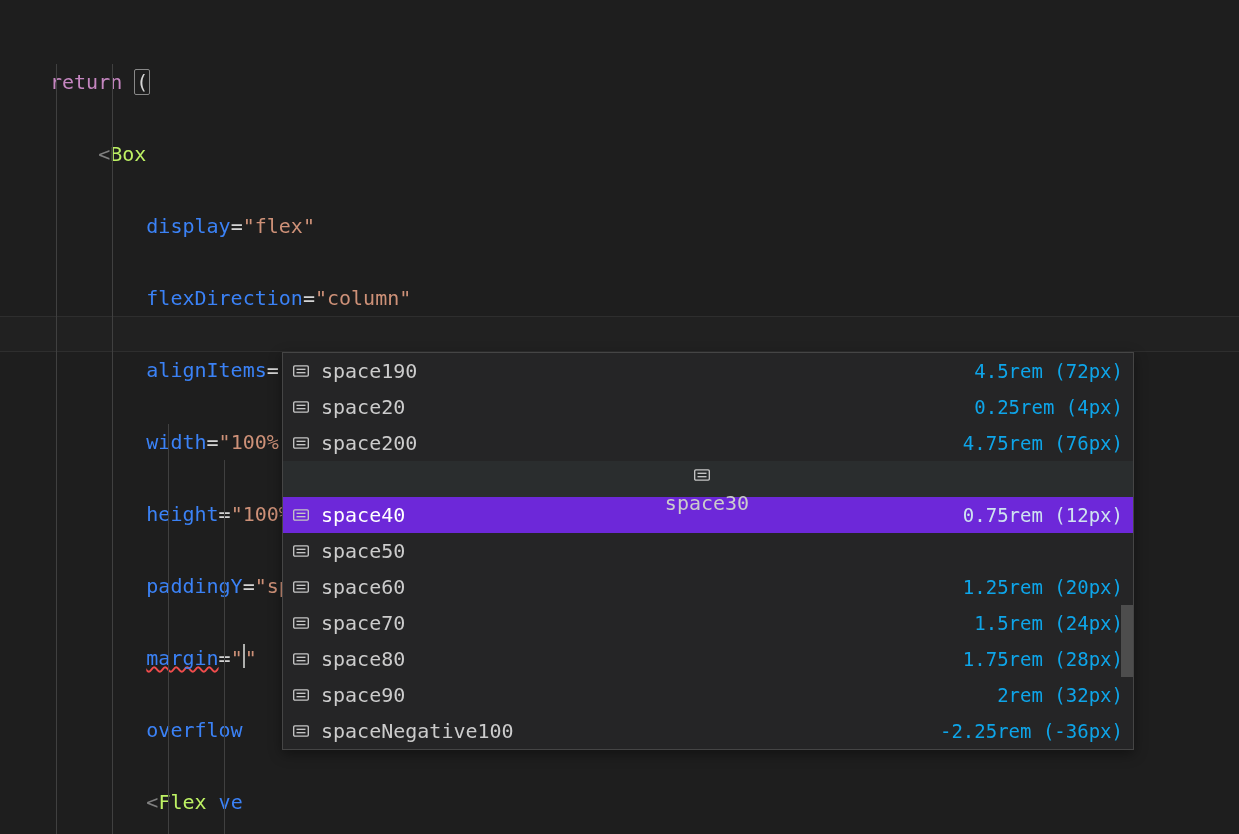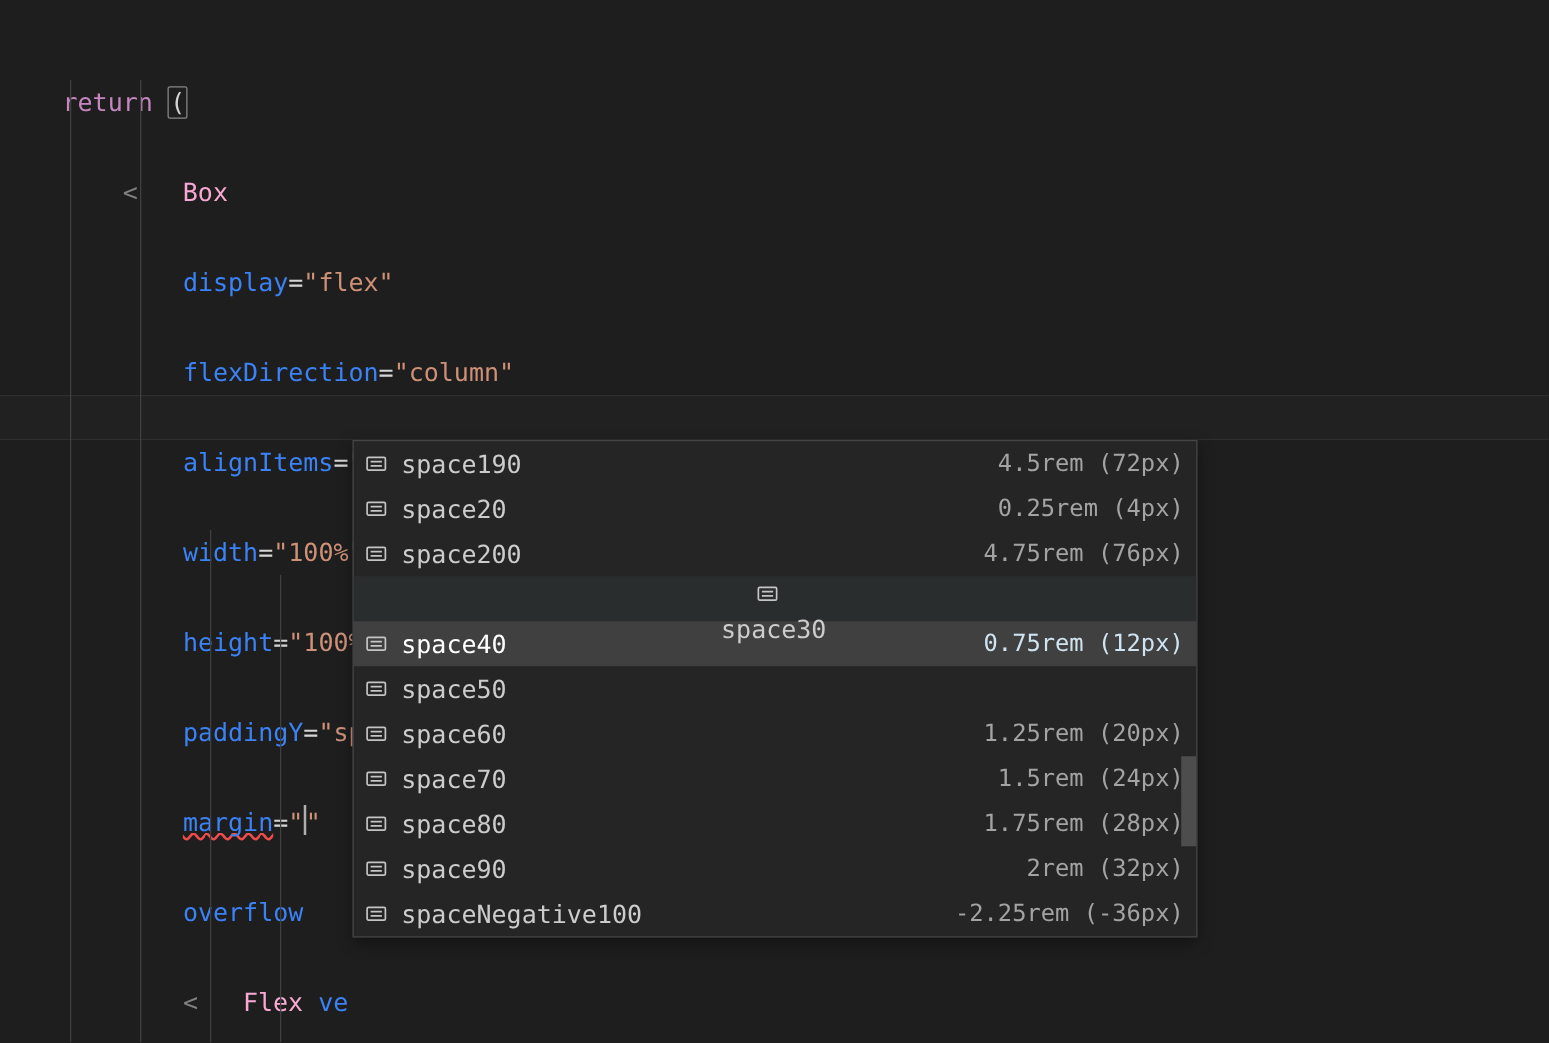--- a/index.html
+++ b/index.html
@@ -27,7 +27,7 @@
     border-radius: 2px;
   }
   .tag-angle { color: #808080; }
-  .tag-name { color: #f9a8d4; margin-left: 36px; }
+  .tag-name { color: #bef264; }
   .attr-name { color: #3b82f6; }
   .attr-eq { color: #d4d4d4; }
   .string { color: #ce9178; }

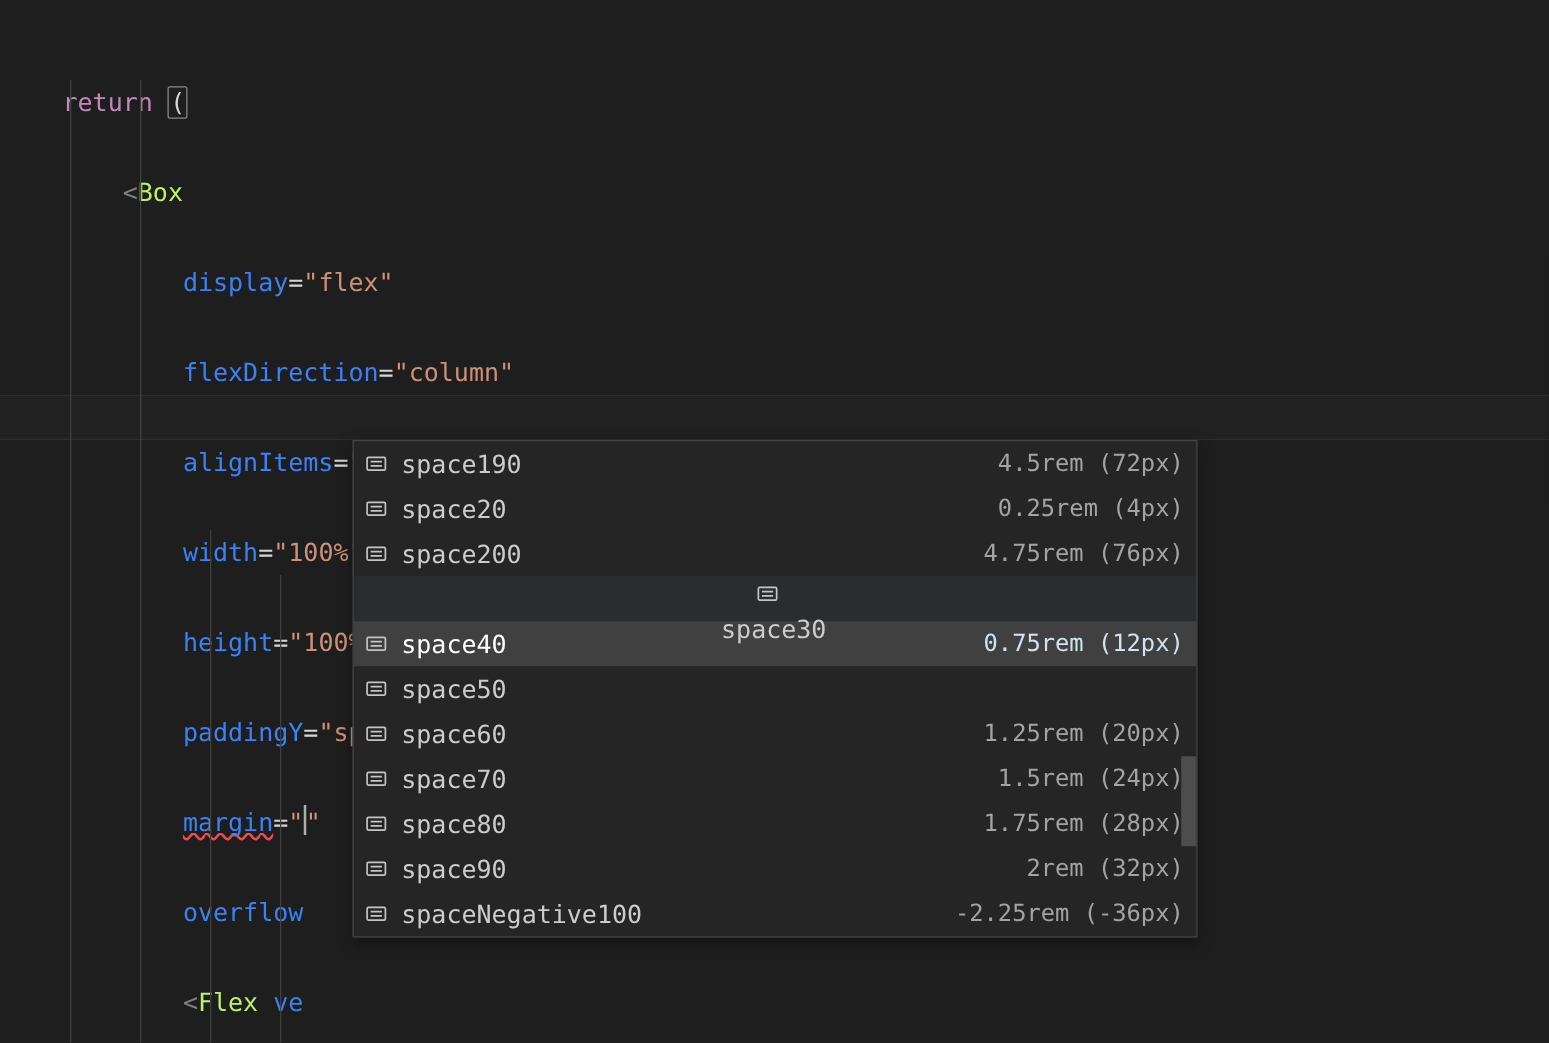--- a/index.html
+++ b/index.html
@@ -63,7 +63,7 @@
     position: absolute;
     left: 282px;
     top: 352px;
-    width: 676px;
+    width: 852px;
     background: #252526;
     border: 1px solid #454545;
     box-shadow: 0 4px 12px rgba(0,0,0,0.4);

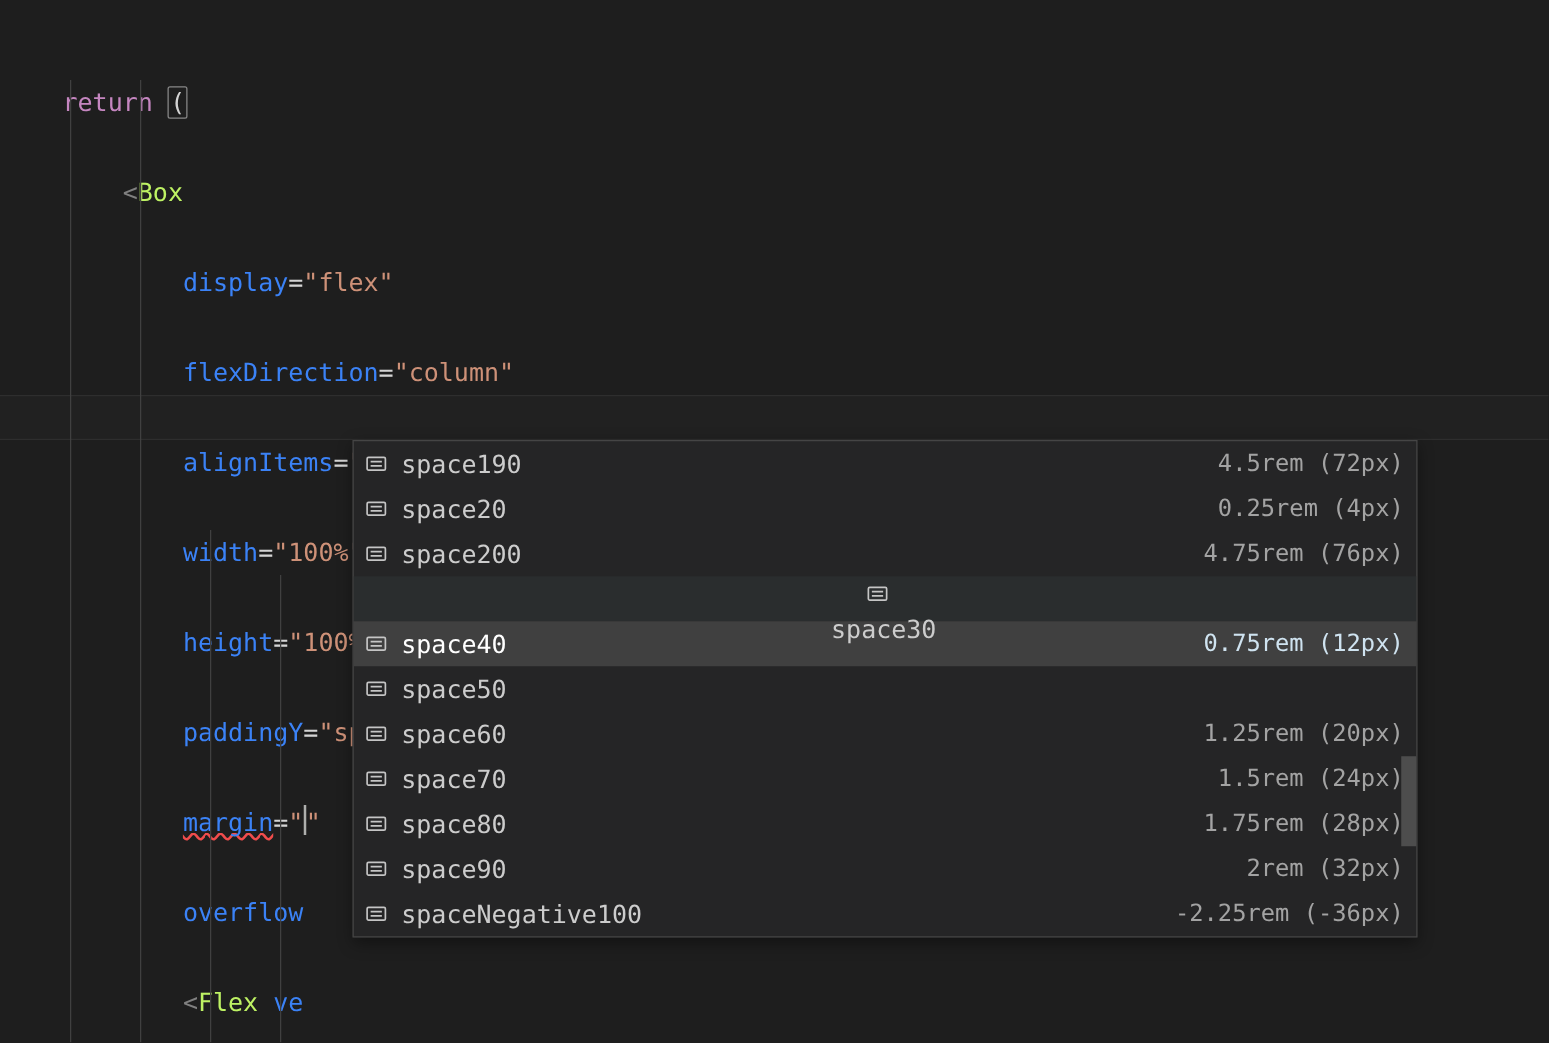--- a/index.html
+++ b/index.html
@@ -87,7 +87,7 @@
   }
   .completion-icon svg { display:block; }
   .completion-label { flex: 0 0 auto; }
-  .completion-detail { margin-left: auto; color: #a3a3a3; font-size: 19px; }
+  .completion-detail { margin-left: auto; color: #0ea5e9; font-size: 19px; }
   .completion-item.selected .completion-detail { color: #cfe3f0; }
   .popup-scrollbar {
     position: absolute;

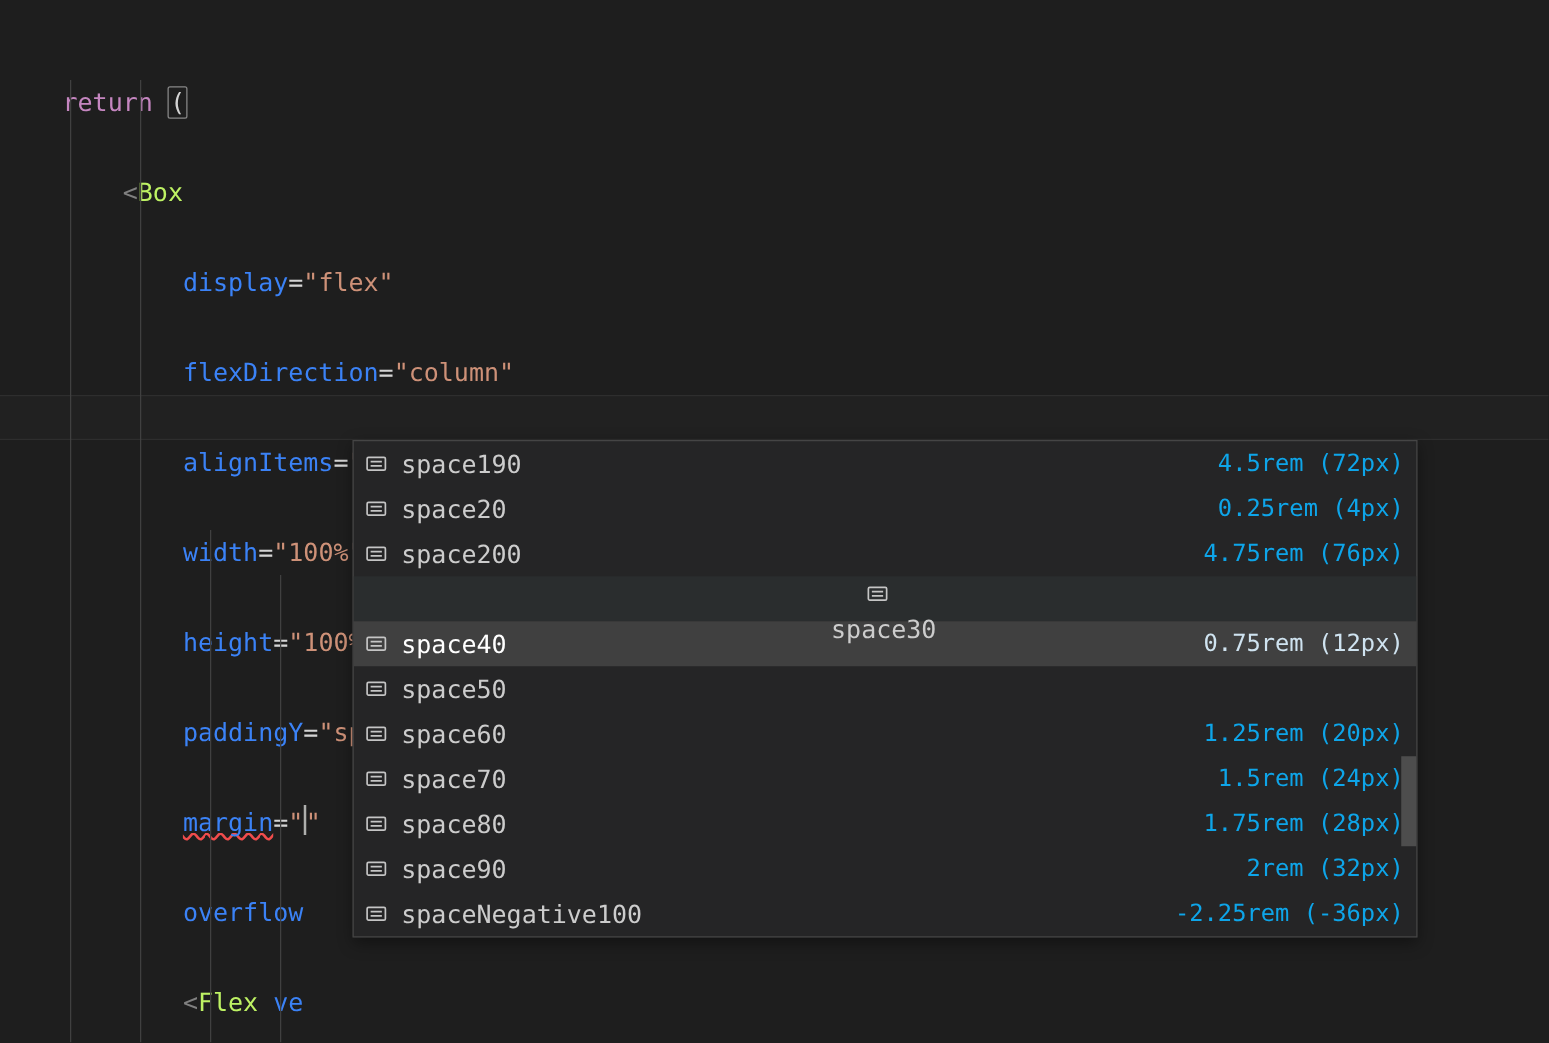--- a/index.html
+++ b/index.html
@@ -78,7 +78,7 @@
     color: #cccccc;
   }
   .completion-item.hover { background: #2a2d2e; flex-direction: column; }
-  .completion-item.selected { background: #404040; color: #ffffff; }
+  .completion-item.selected { background: #6d28d9; color: #ffffff; }
   .completion-icon {
     width: 20px; height: 20px;
     flex: 0 0 20px;

